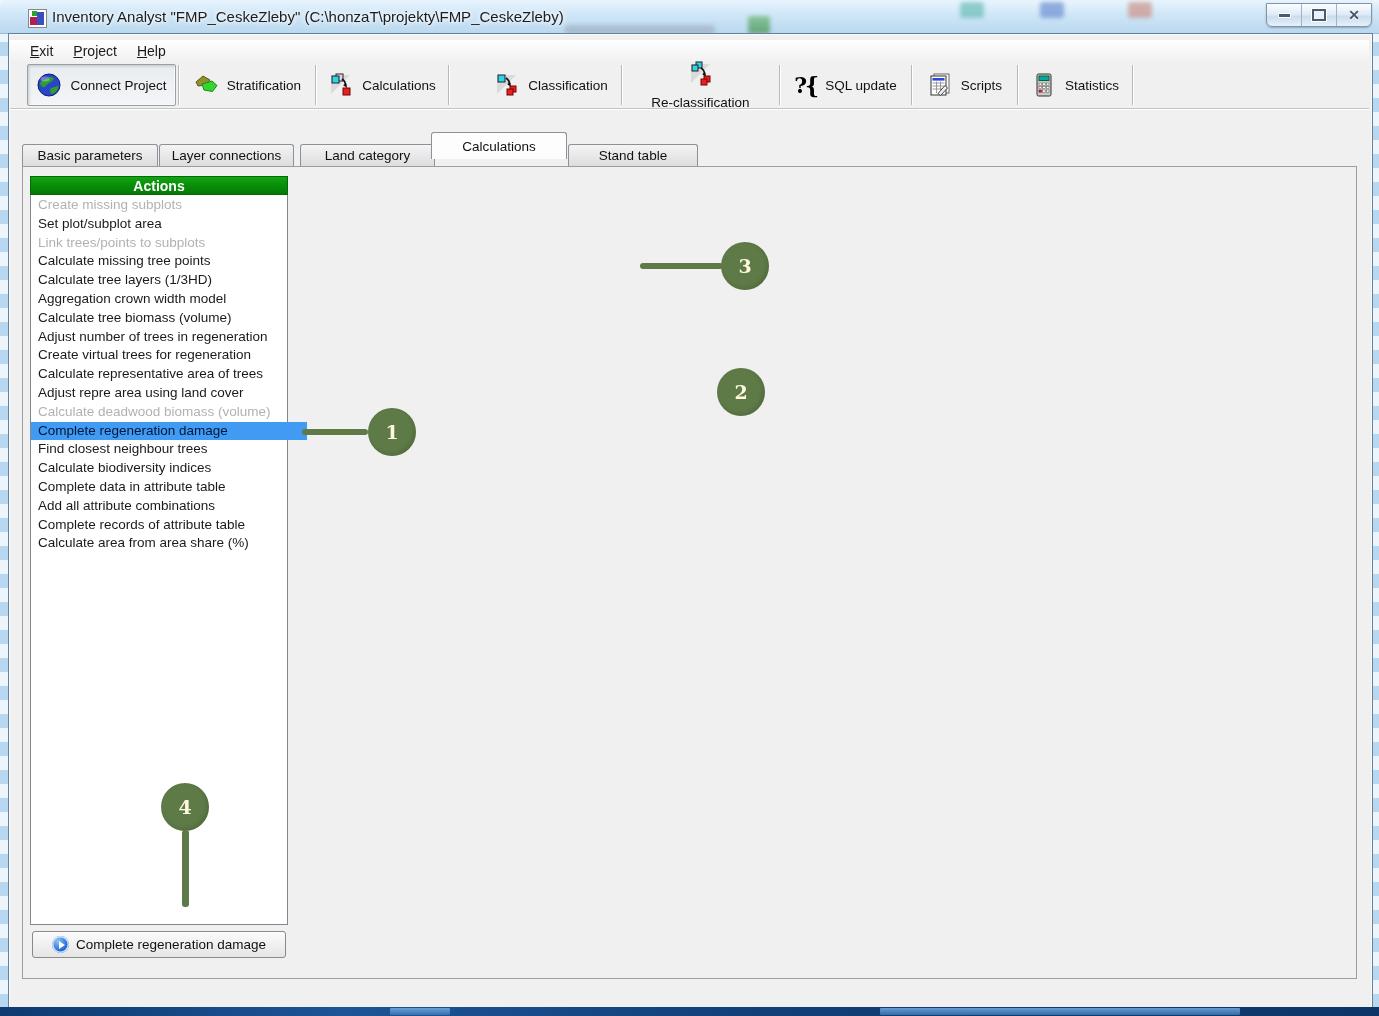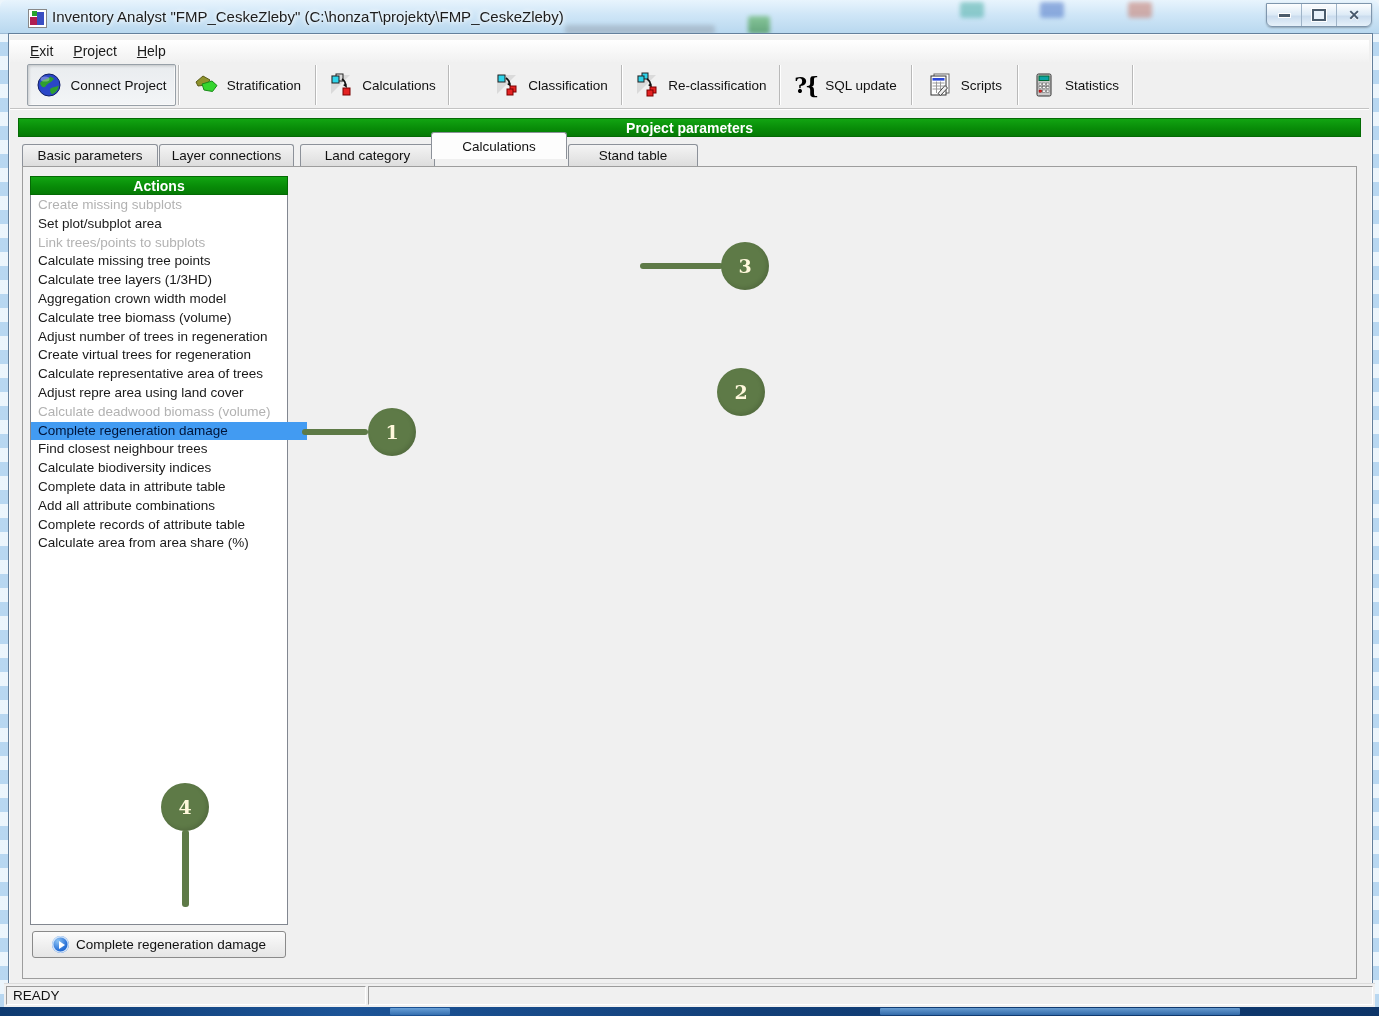--- a/index.html
+++ b/index.html
@@ -179,7 +179,7 @@
       <span>Classification</span>
     </div>
     <div class="tsep"></div>
-    <div class="tbtn" style="width:153px;">
+    <div class="tbtn" style="width:153px;flex-direction:column;">
       <svg class="ticon" viewBox="0 0 26 26">
         <polygon points="3,3 22,3 3,22" fill="#dadada"></polygon>
         <rect x="8" y="1" width="6" height="6" fill="#2fd4ea" stroke="#222"></rect>

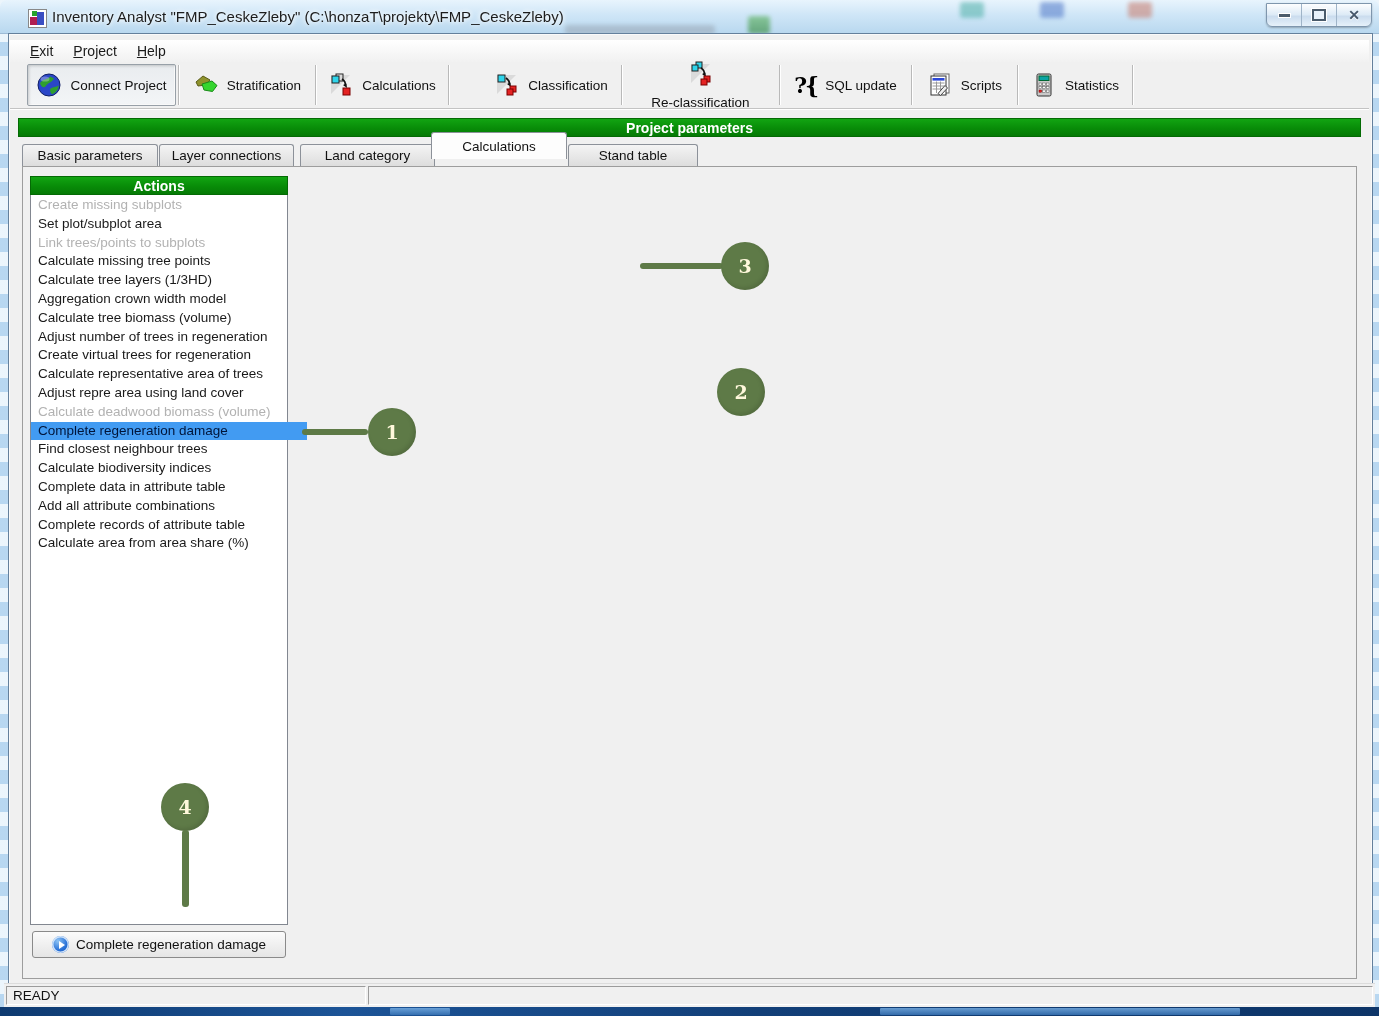--- a/index.html
+++ b/index.html
@@ -233,9 +233,6 @@
     <div class="tsep"></div>
   </div>
 
-  <div class="abs greenbar" style="left:18px;top:118px;width:1343px;height:19px;">
-    <span>Project parameters</span>
-  </div>
 
   <div class="abs tab" style="left:22px;width:136px;">
       <span>Basic parameters</span>

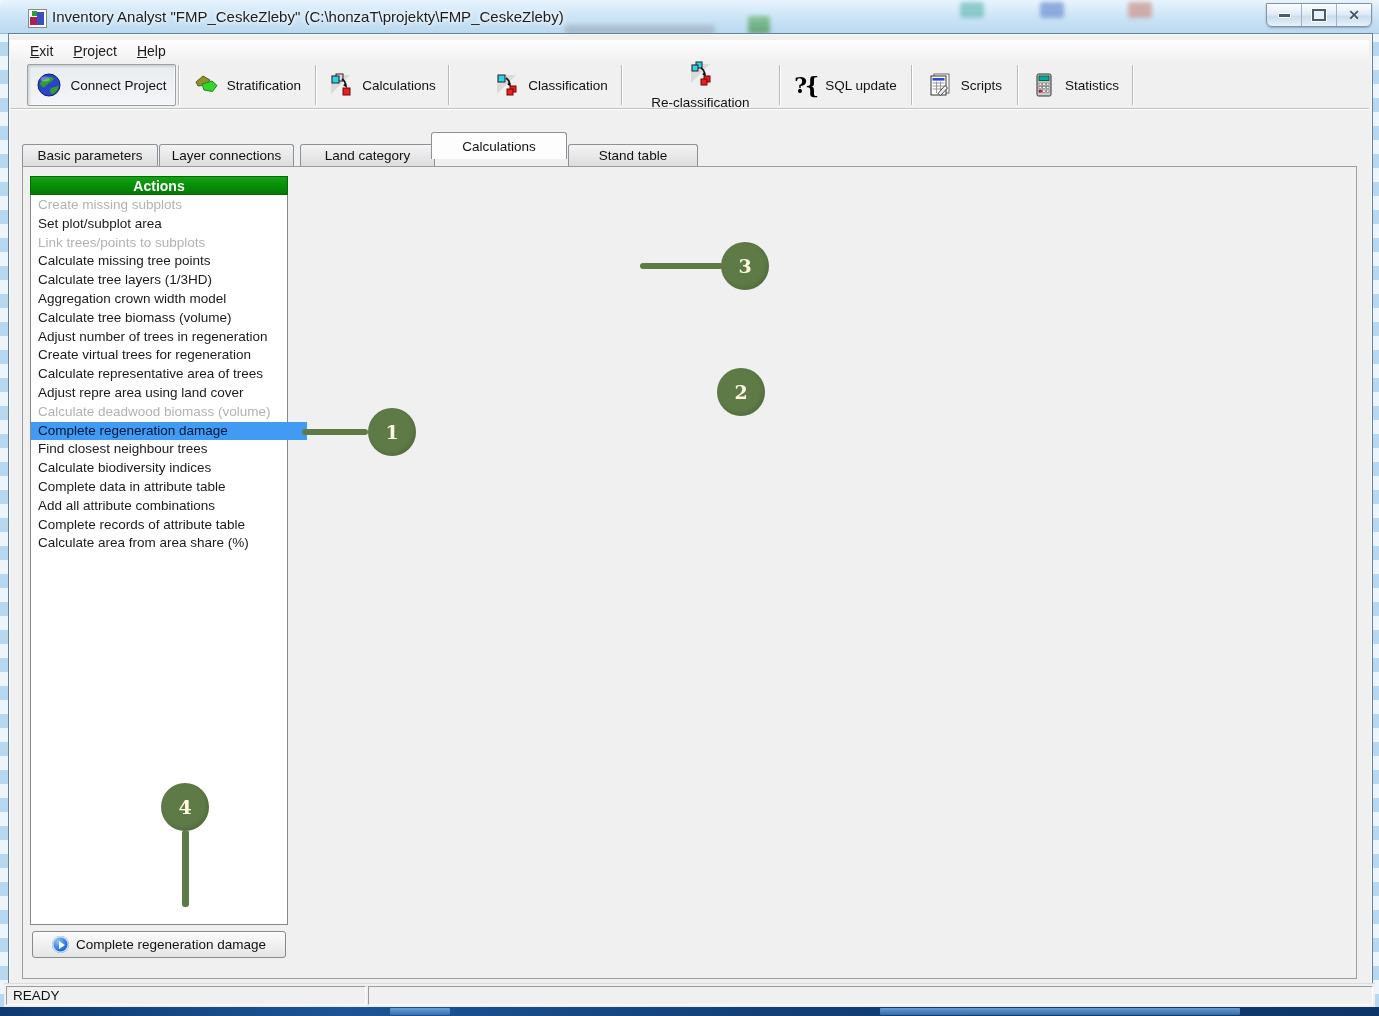--- a/index.html
+++ b/index.html
@@ -331,10 +331,6 @@
     <span class="arrow">▼</span>
   </div>
 
-  <div class="abs statusbar">
-    <div class="status-cell" style="left:2px;width:360px;">READY</div>
-    <div class="status-cell" style="left:364px;width:1005px;"></div>
-  </div>
   <div class="abs bottomstrip">
     <span class="seg" style="left:390px;width:60px;"></span>
     <span class="seg" style="left:880px;width:360px;"></span>

